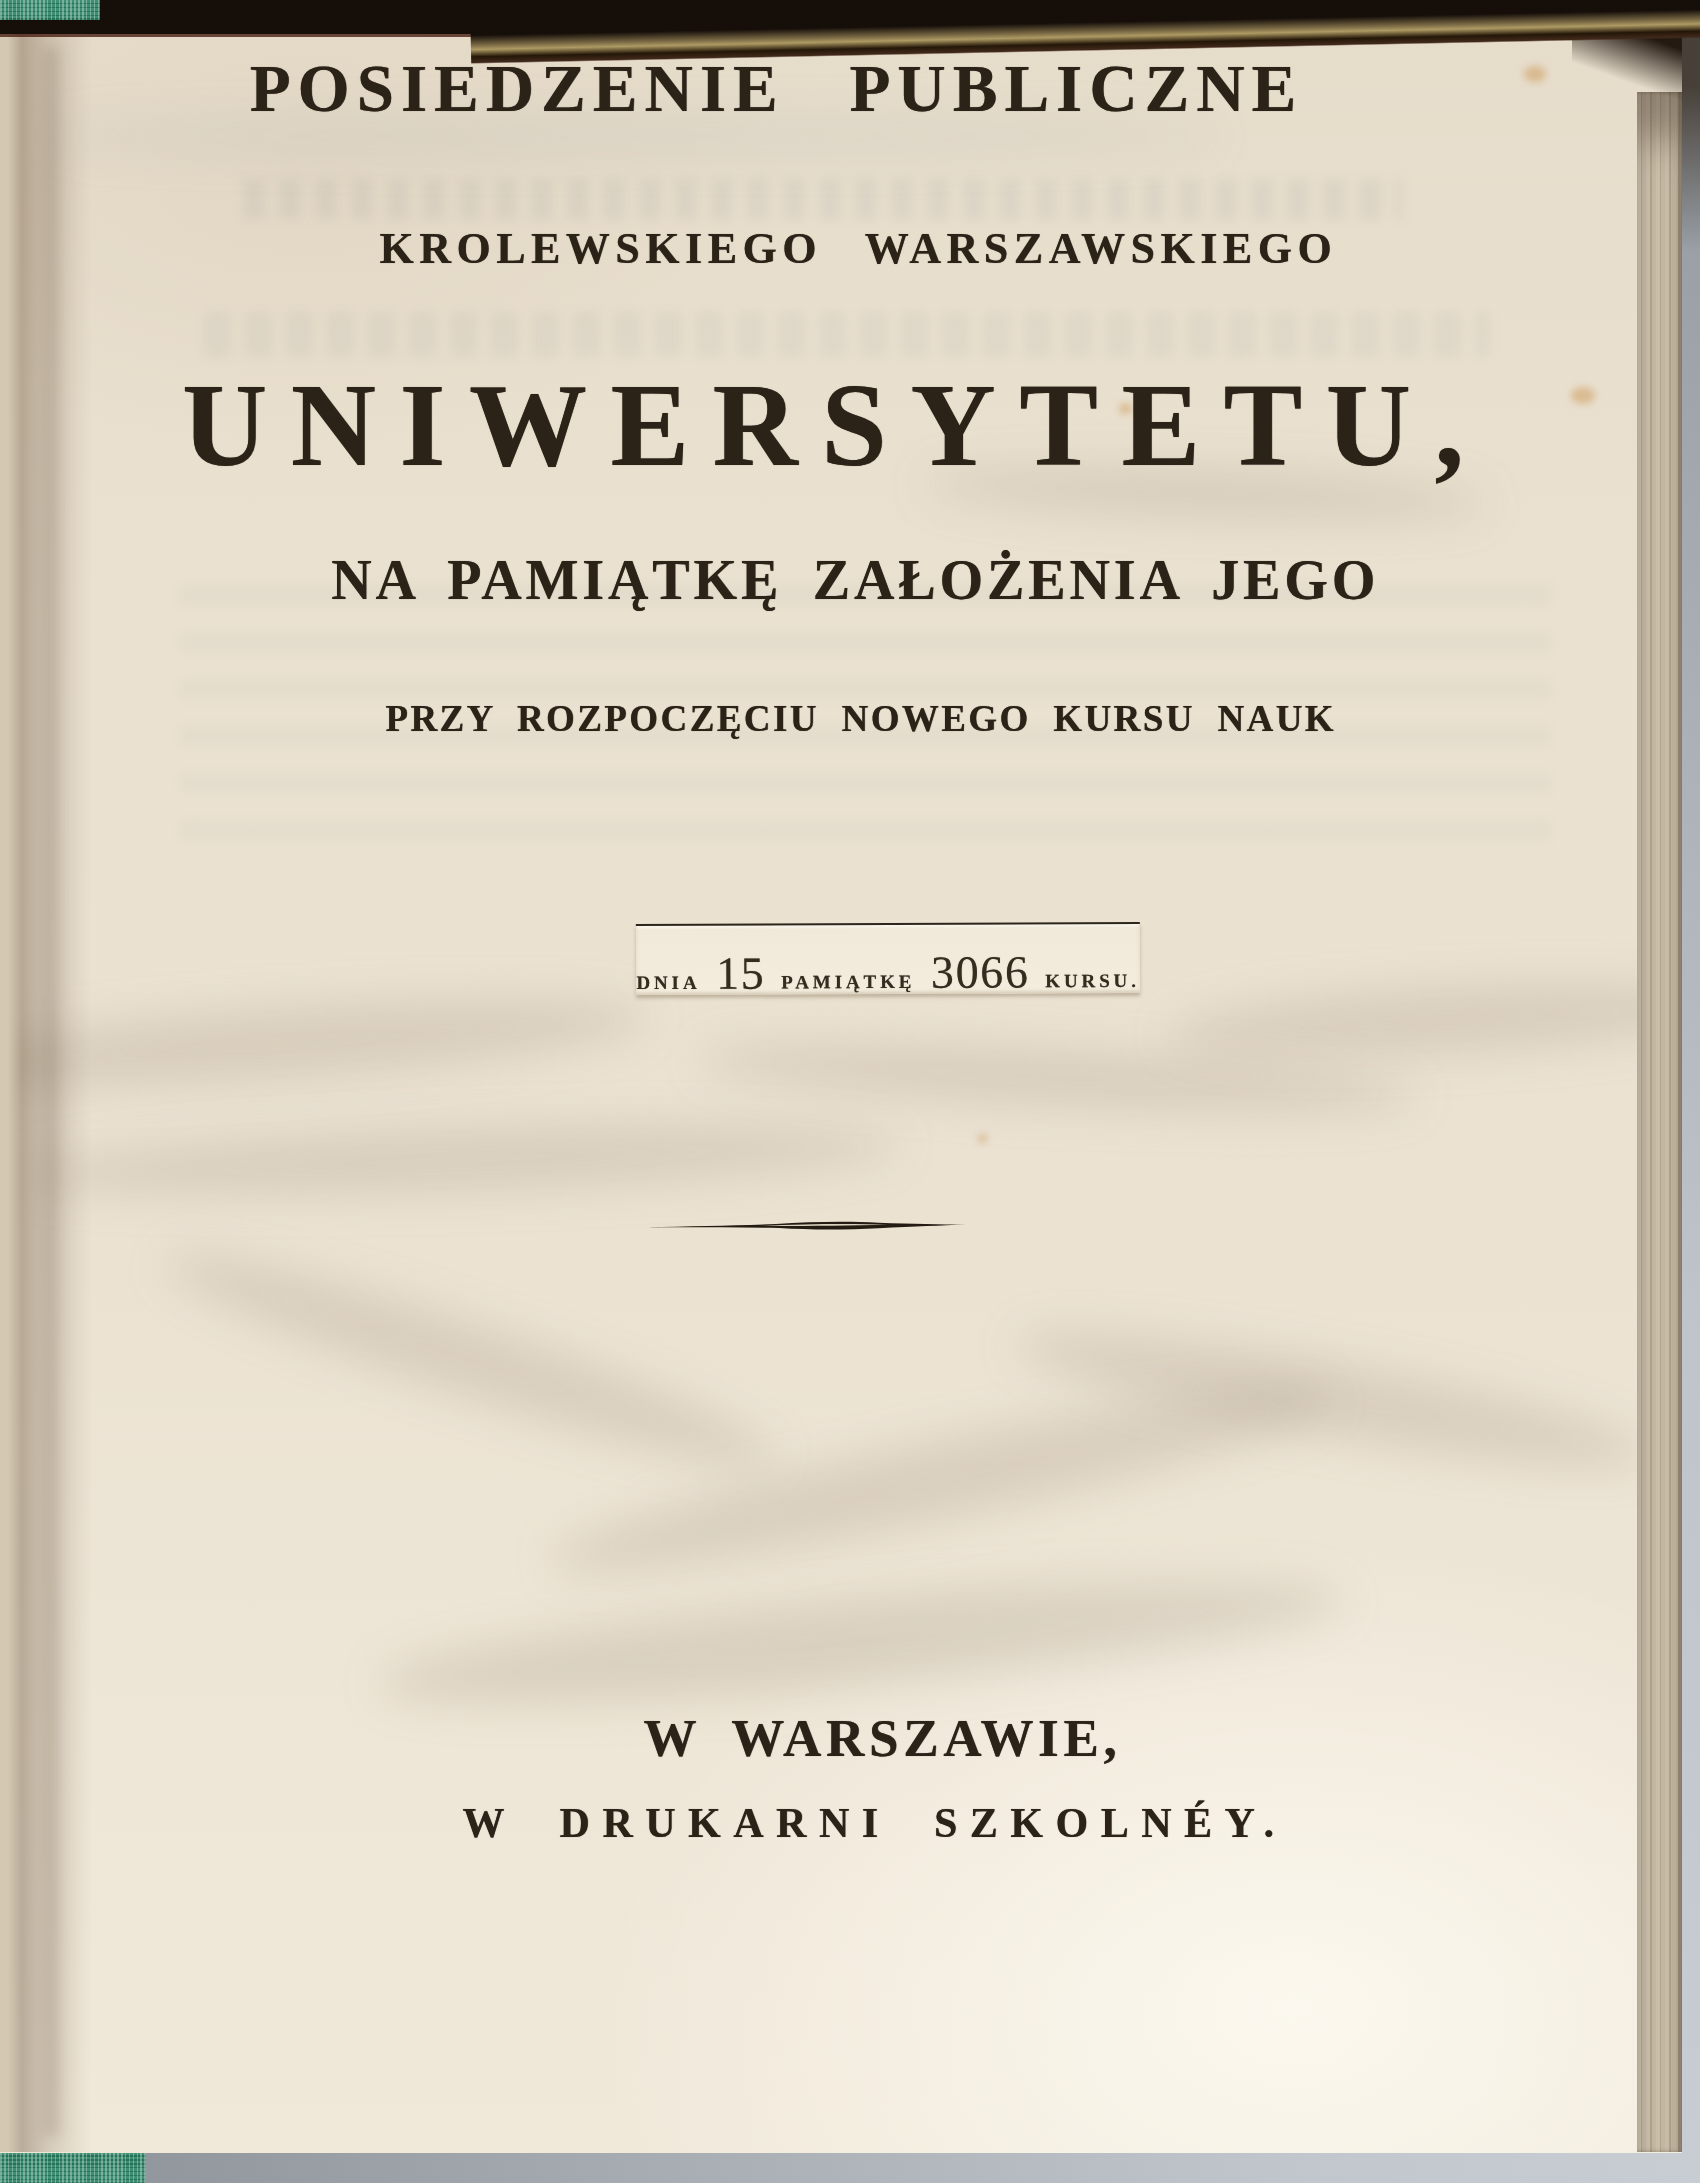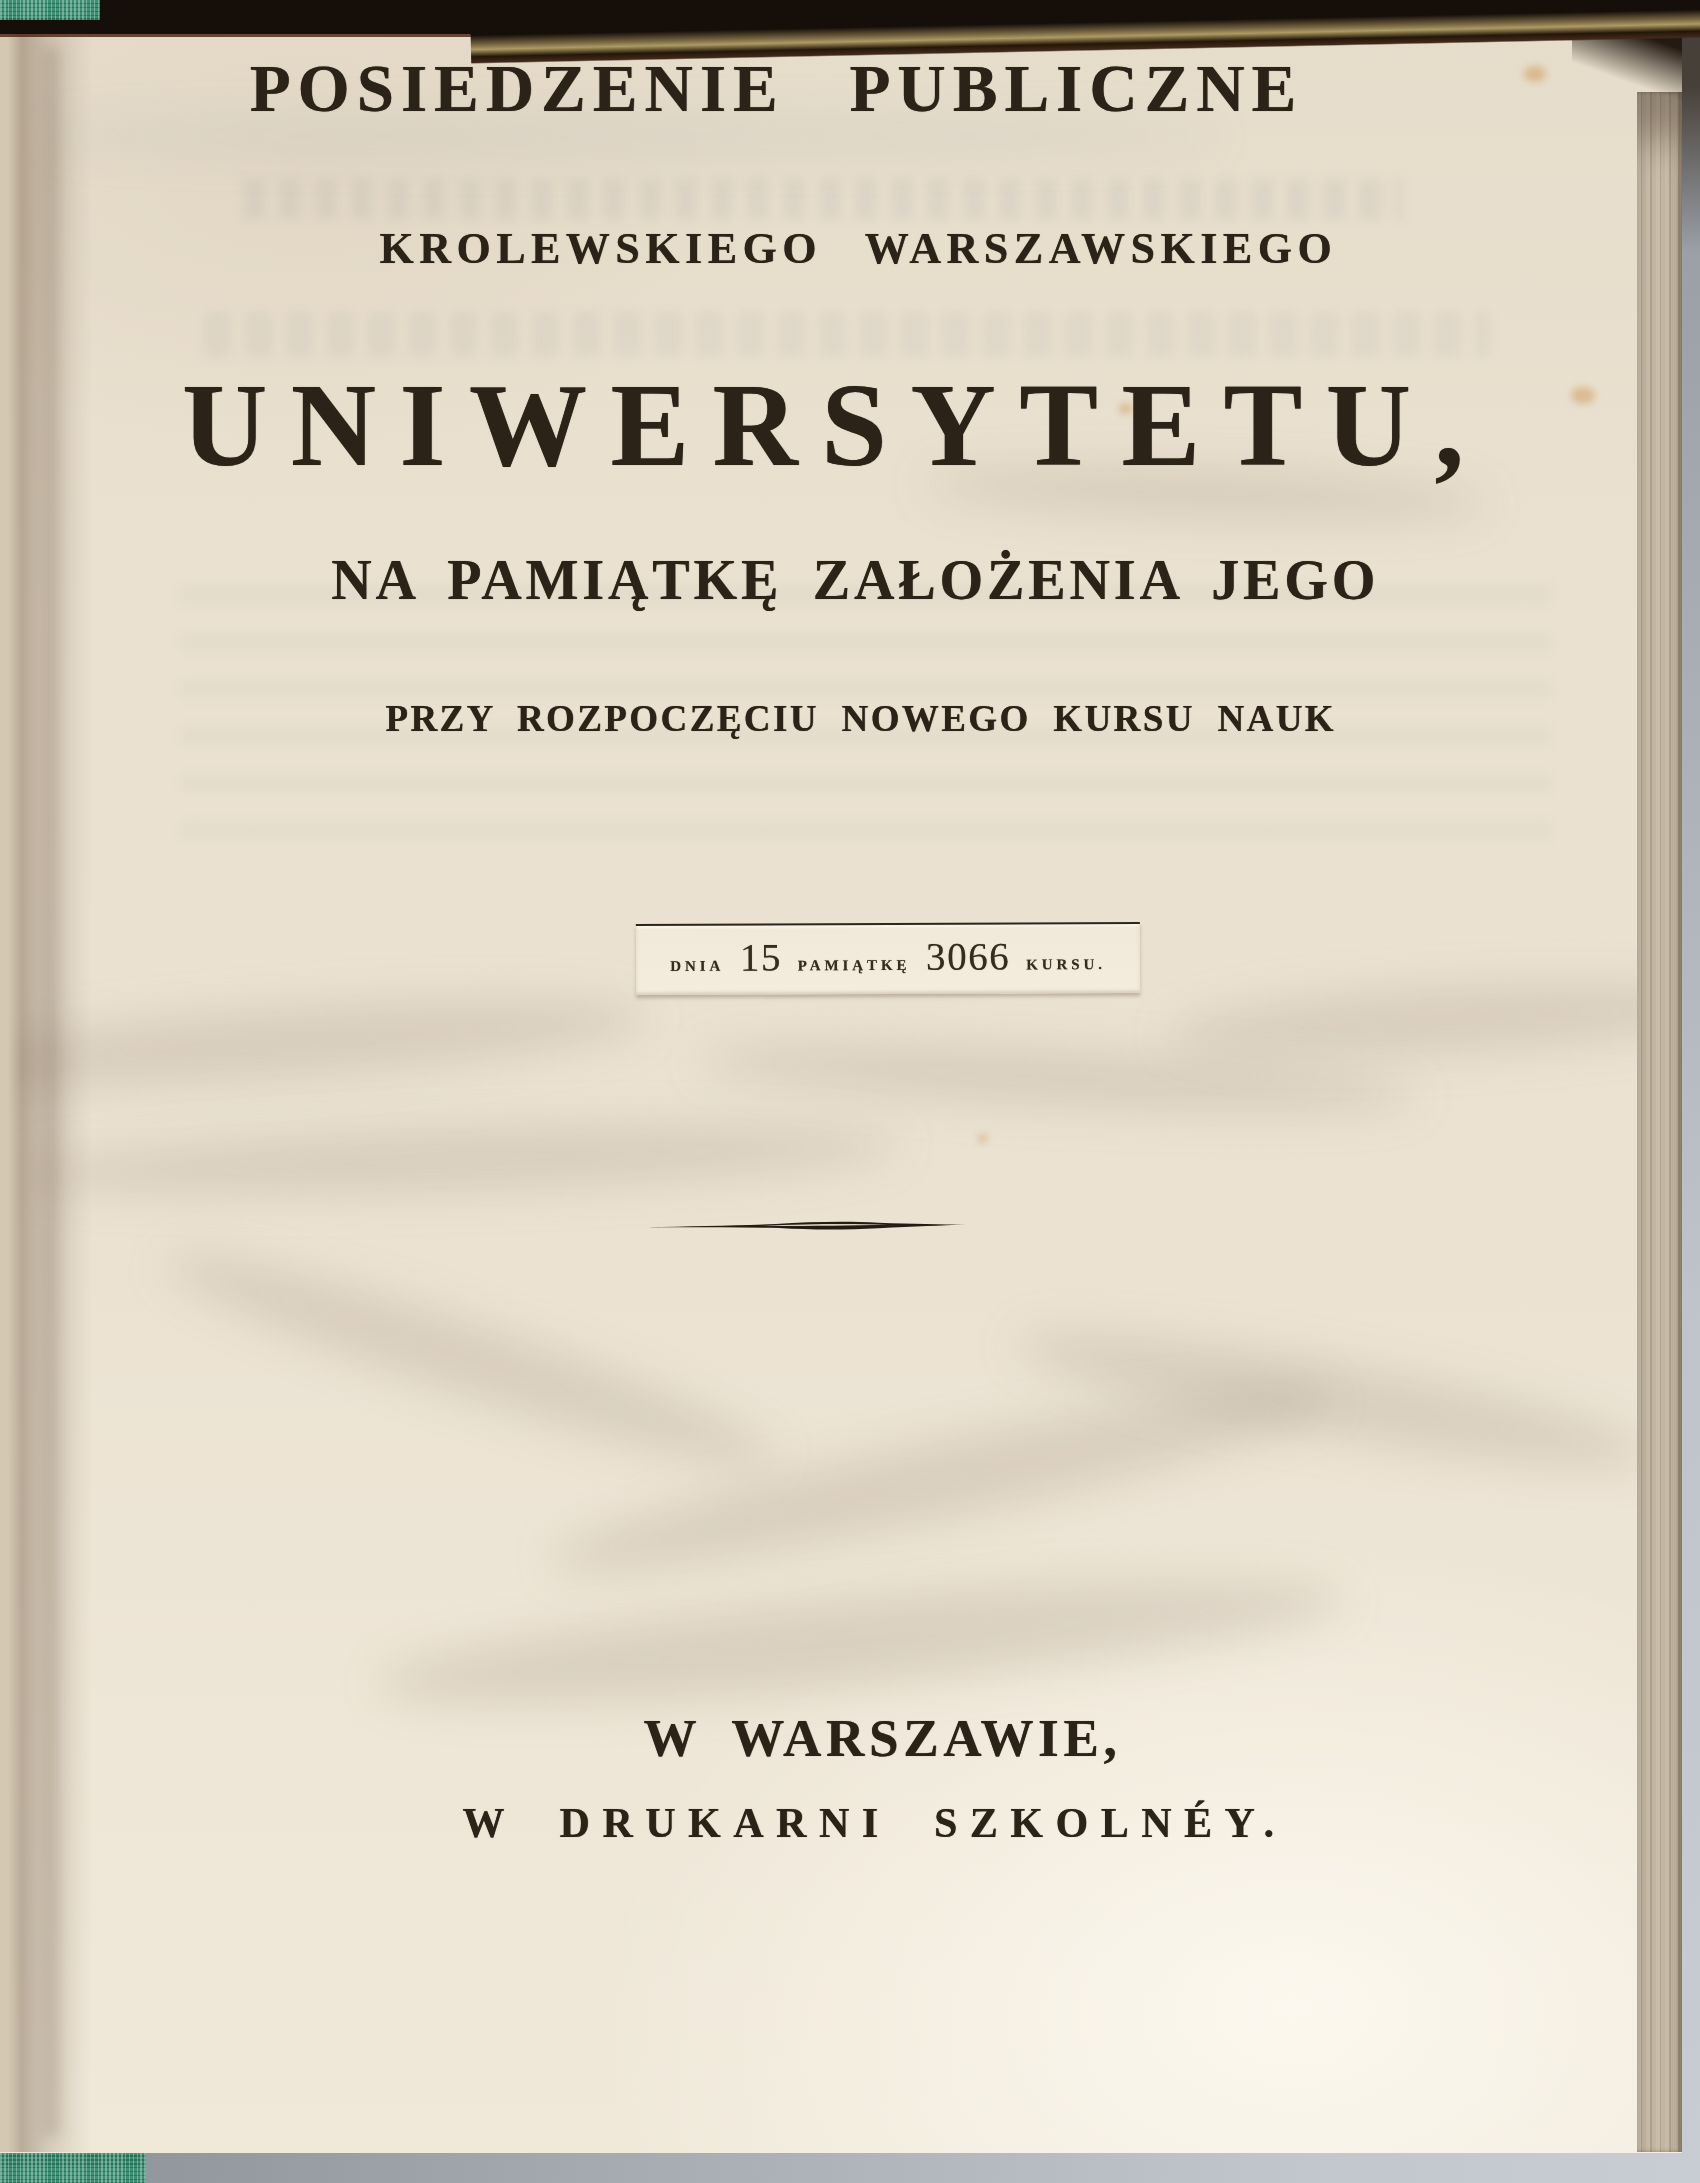--- a/index.html
+++ b/index.html
@@ -68,7 +68,7 @@
     transform:rotate(-0.25deg);}
   .slip-inner{display:flex;align-items:baseline;justify-content:center;gap:15.7px;padding-top:9.4px;
     color:#352c1f;text-shadow:0 0 0.8px rgba(53,44,31,0.6);}
-  .slip-word{font-size:15px;font-weight:700;letter-spacing:3.9px;}
+  .slip-word{font-size:19px;font-weight:700;letter-spacing:3.9px;}
   .slip-num{font-size:39px;font-weight:400;letter-spacing:1.6px;}
 
   

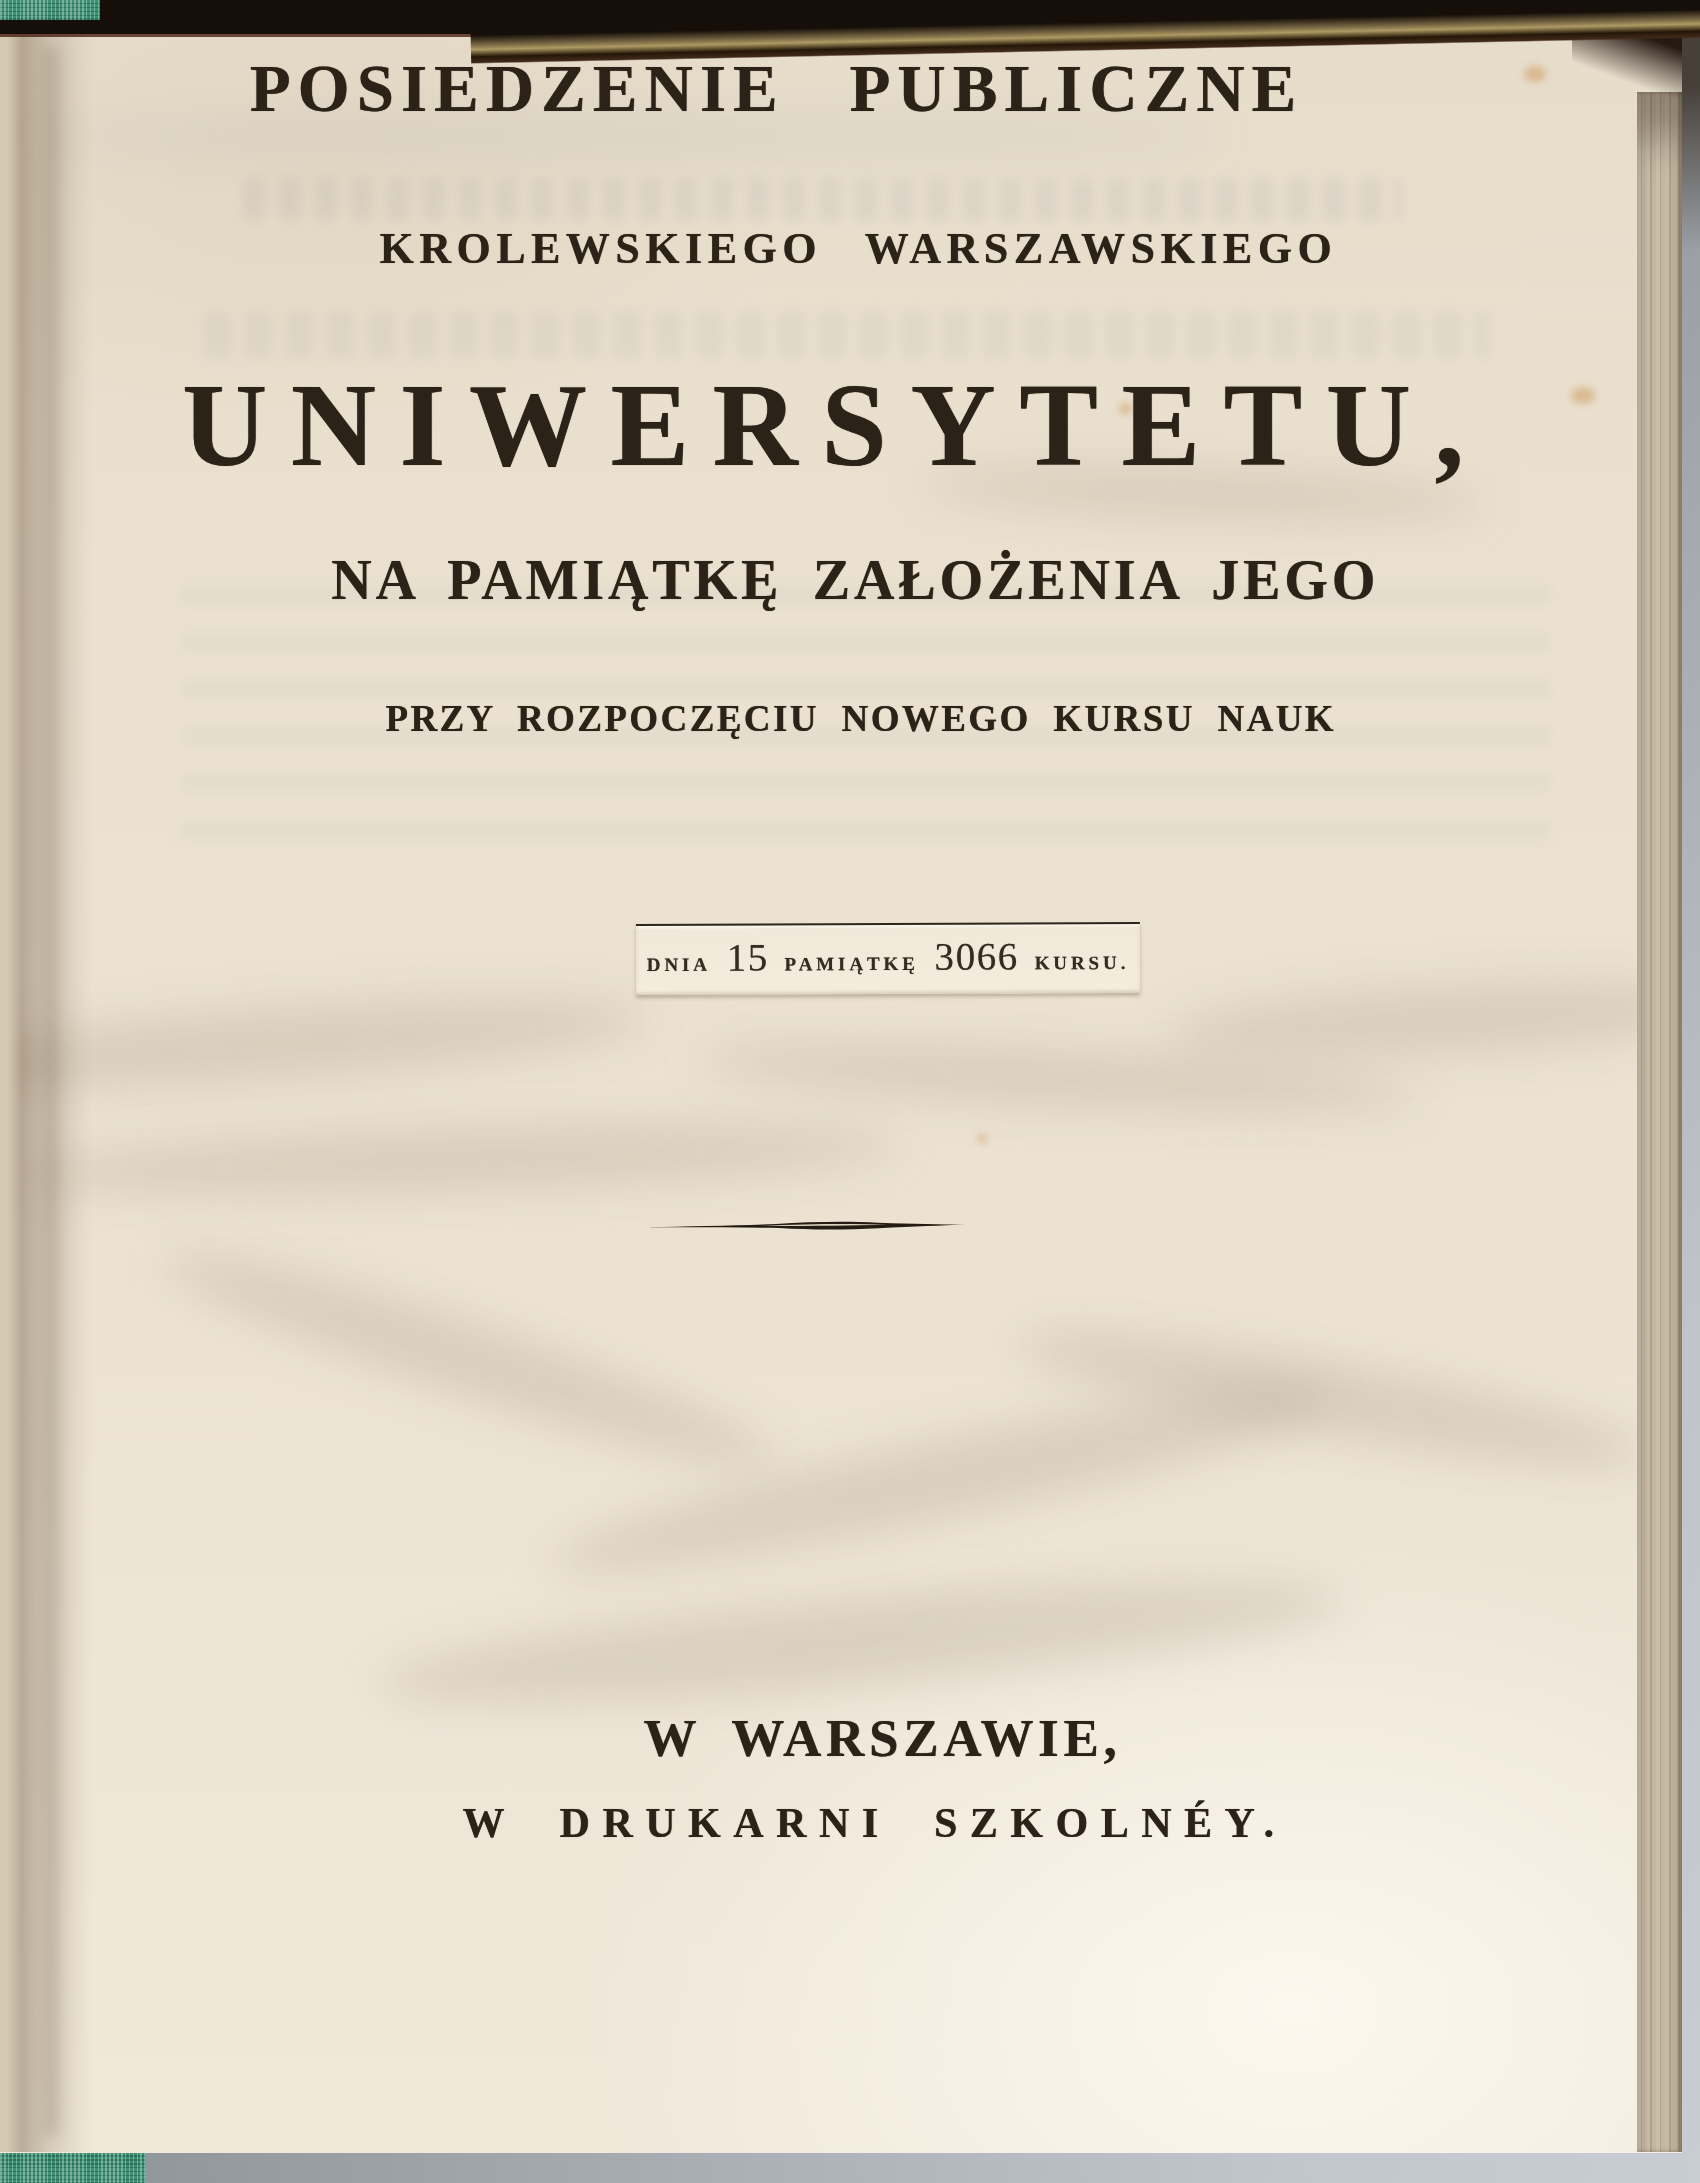--- a/index.html
+++ b/index.html
@@ -69,7 +69,7 @@
   .slip-inner{display:flex;align-items:baseline;justify-content:center;gap:15.7px;padding-top:9.4px;
     color:#352c1f;text-shadow:0 0 0.8px rgba(53,44,31,0.6);}
   .slip-word{font-size:19px;font-weight:700;letter-spacing:3.9px;}
-  .slip-num{font-size:39px;font-weight:400;letter-spacing:1.6px;}
+  .slip-num{font-size:46px;font-weight:400;letter-spacing:1.6px;margin-top:12px;}
 
   
   .rule{position:absolute;left:644px;top:1219px;width:323px;height:14px;transform:rotate(-0.5deg);}

